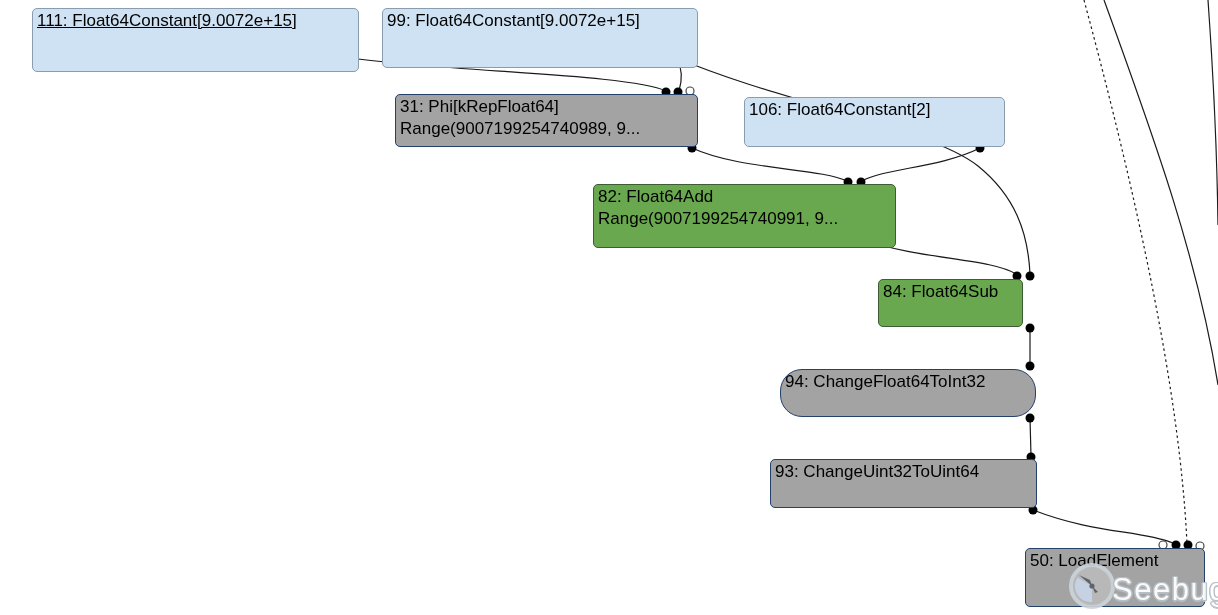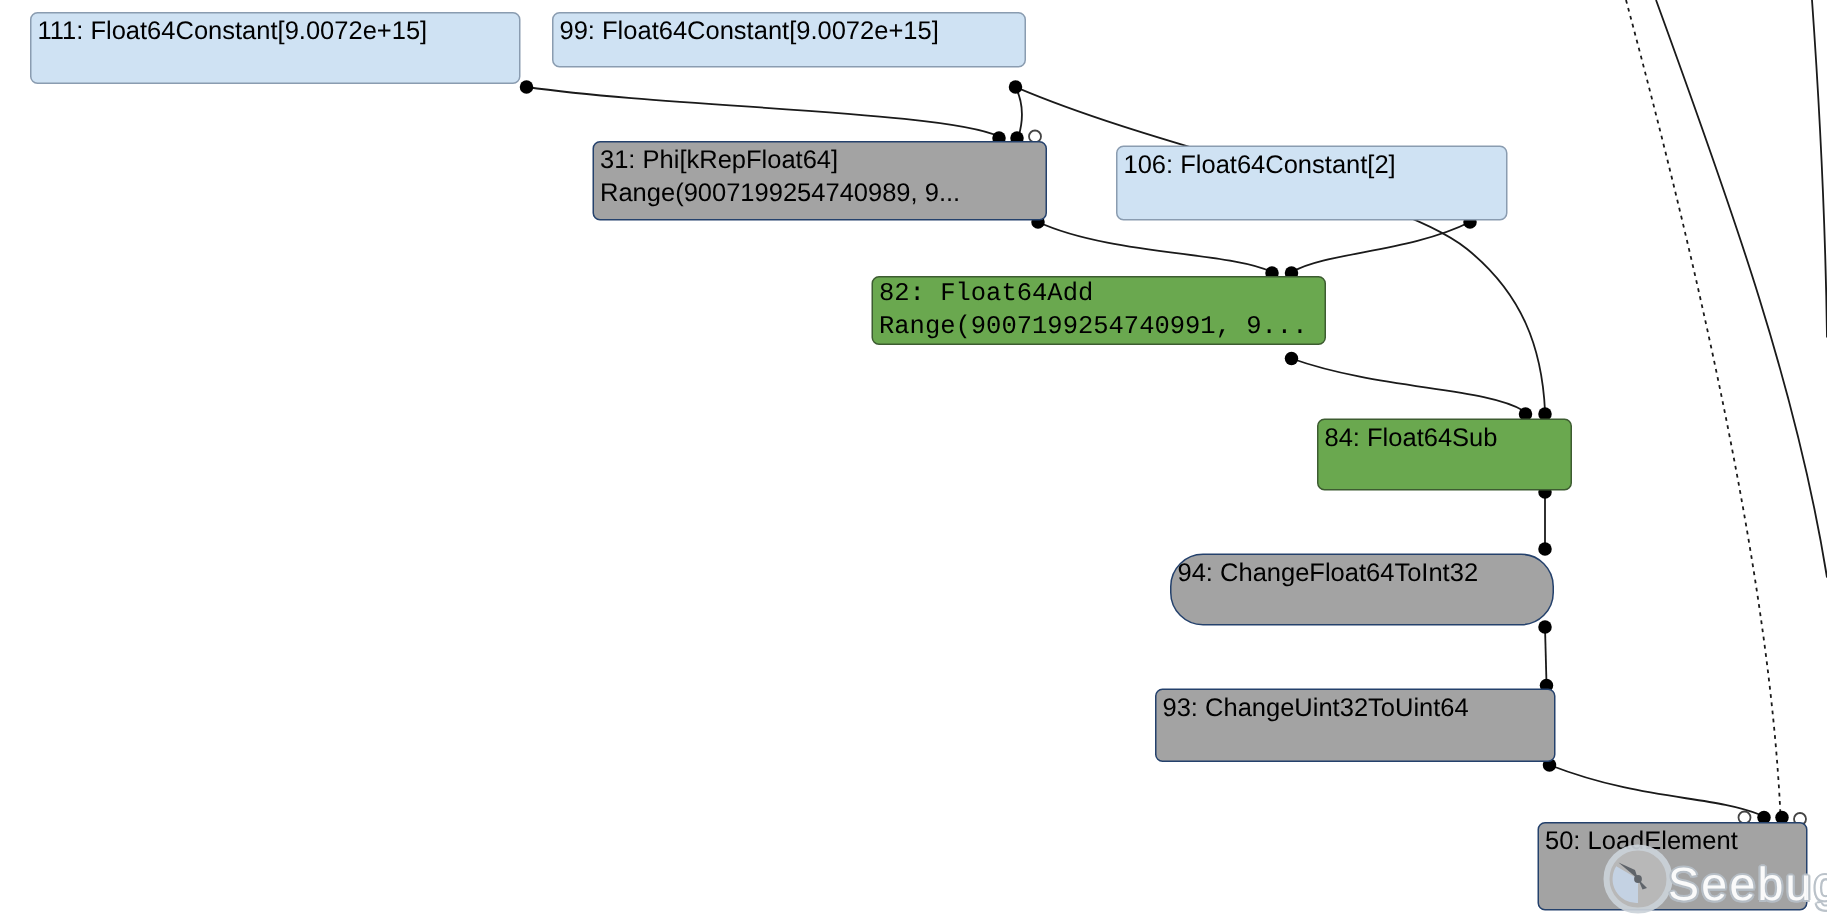--- a/index.html
+++ b/index.html
@@ -74,7 +74,7 @@
     </g>
   </svg>
 
-  <div class="node node-constant" style="left:20px; top:8px; width:327px; height:48px;">
+  <div class="node node-constant" style="left:32px; top:8px; width:327px; height:64px;text-decoration:underline;">
     <span class="line">111: Float64Constant[9.0072e+15]</span>
   </div>
 

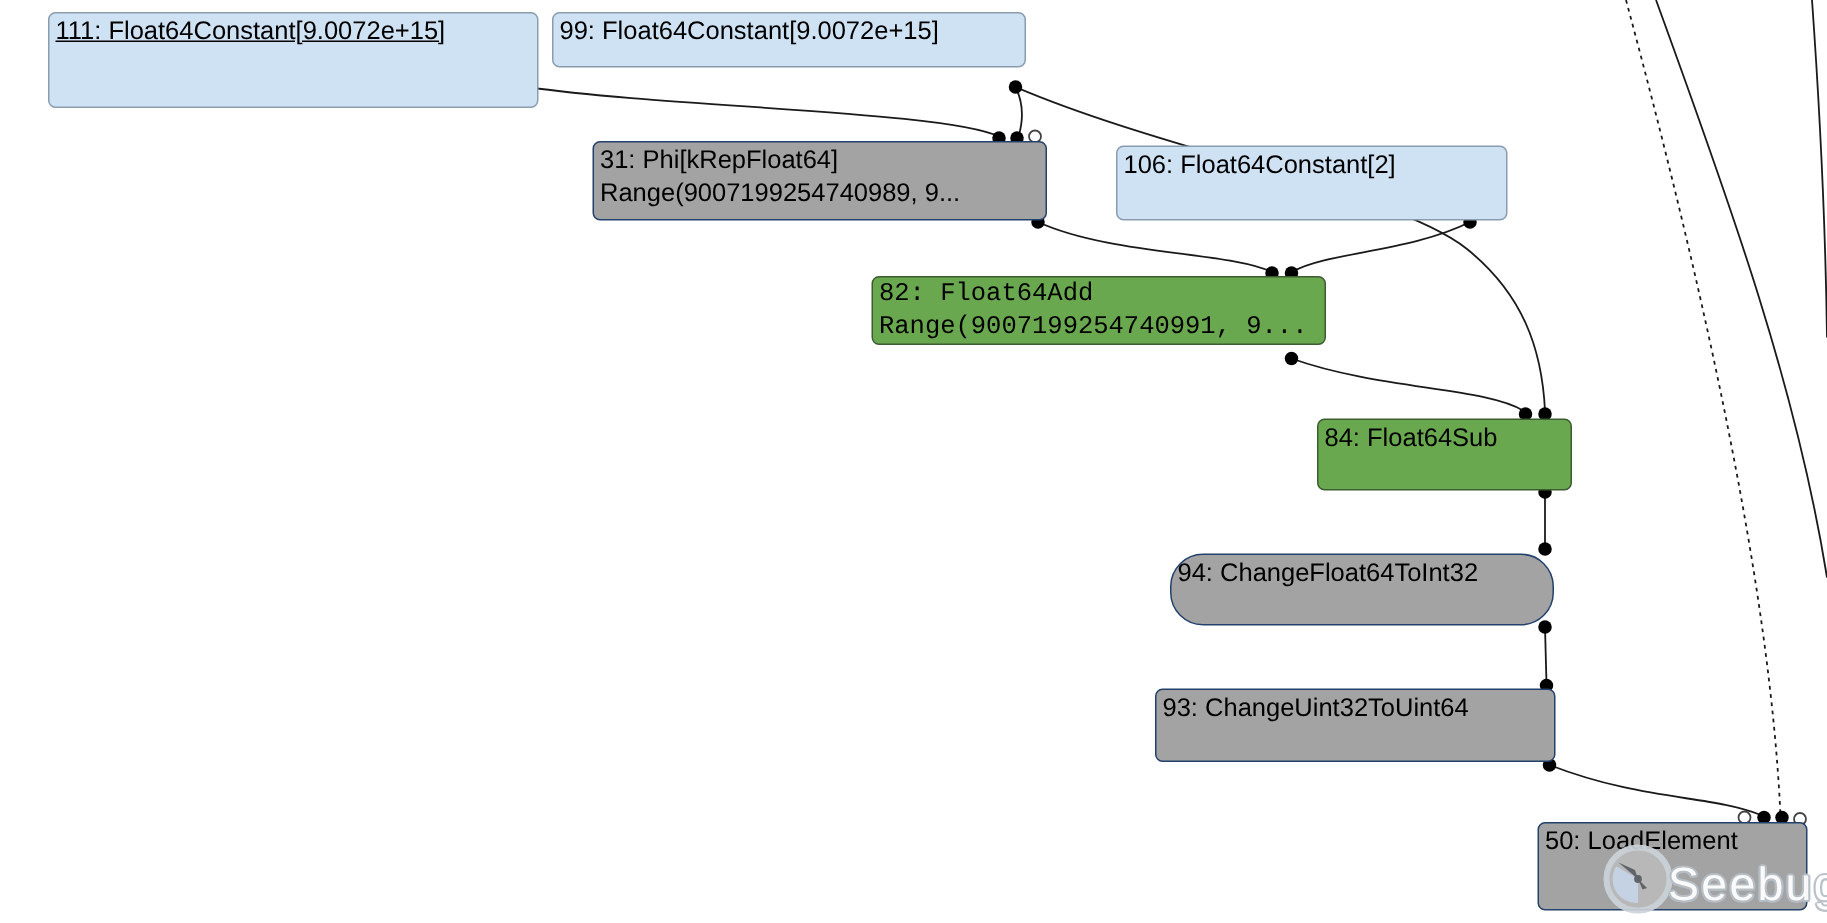--- a/index.html
+++ b/index.html
@@ -78,7 +78,7 @@
     <span class="line">111: Float64Constant[9.0072e+15]</span>
   </div>
 
-  <div class="node node-constant" style="left:368px; top:8px; width:316px; height:37px;">
+  <div class="node node-constant" style="left:382px; top:8px; width:316px; height:60px;">
     <span class="line">99: Float64Constant[9.0072e+15]</span>
   </div>
 

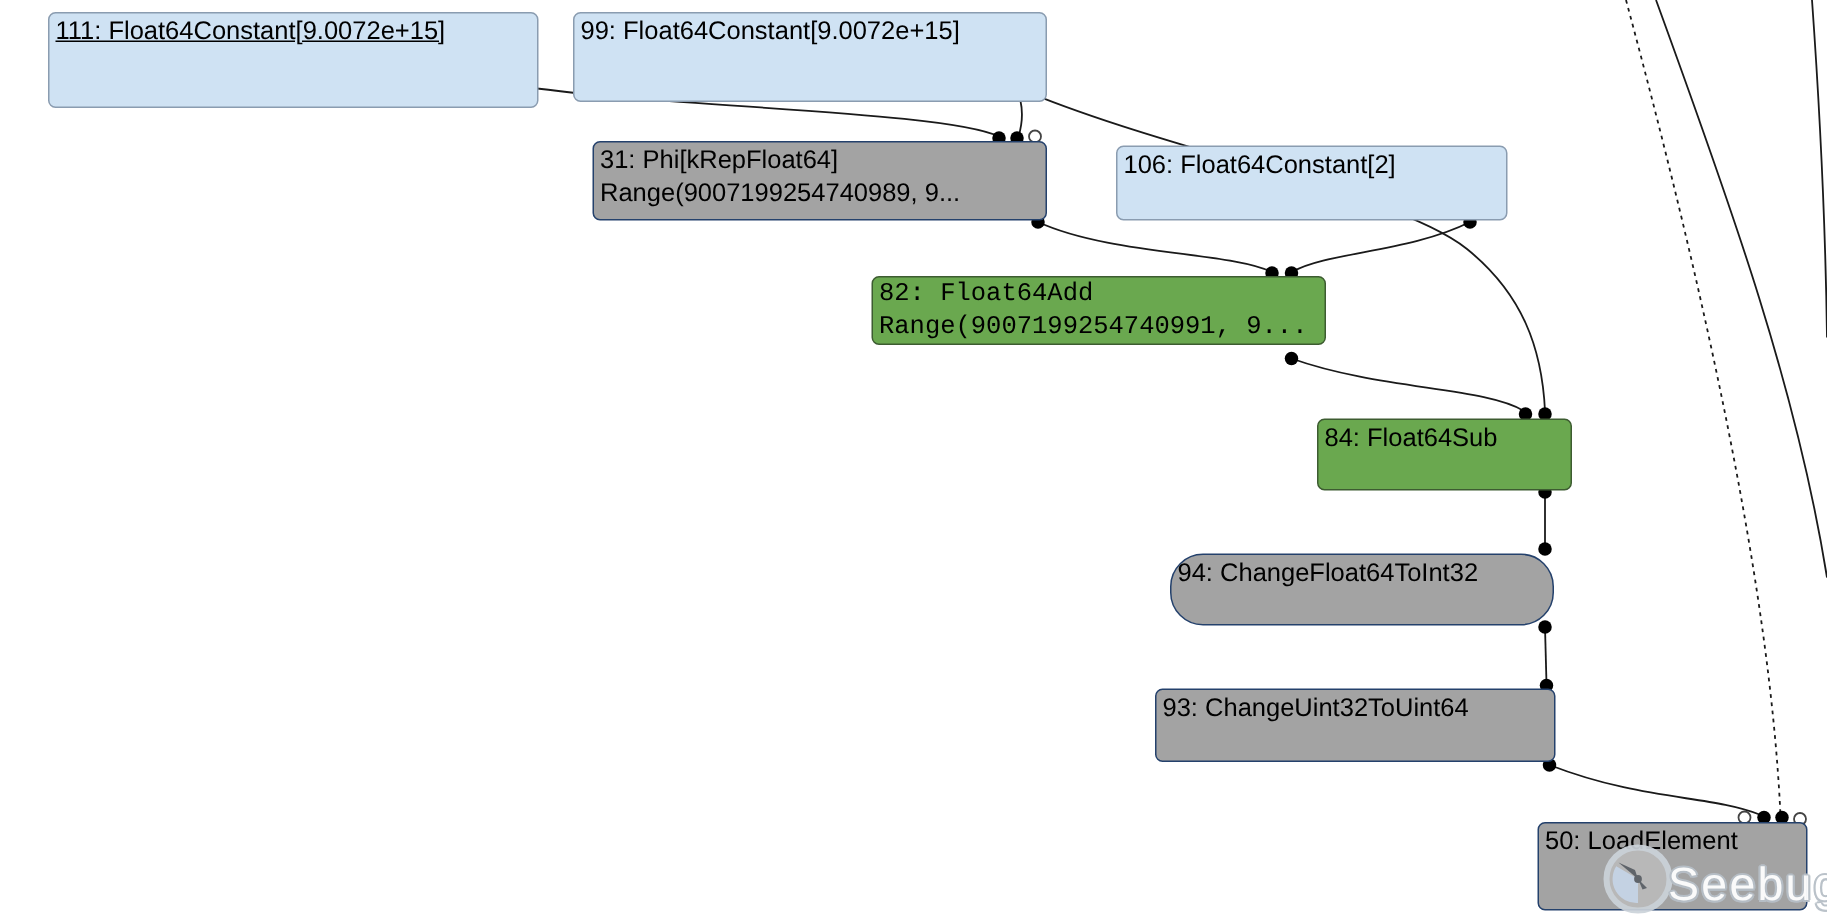--- a/index.html
+++ b/index.html
@@ -91,7 +91,7 @@
     <span class="line">106: Float64Constant[2]</span>
   </div>
 
-  <div class="node node-simplified" style="left:581px; top:184px; width:303px; height:46px;font-family:Liberation Mono, monospace;">
+  <div class="node node-simplified" style="left:593px; top:184px; width:303px; height:64px;">
     <span class="line">82: Float64Add</span>
     <span class="line">Range(9007199254740991, 9...</span>
   </div>

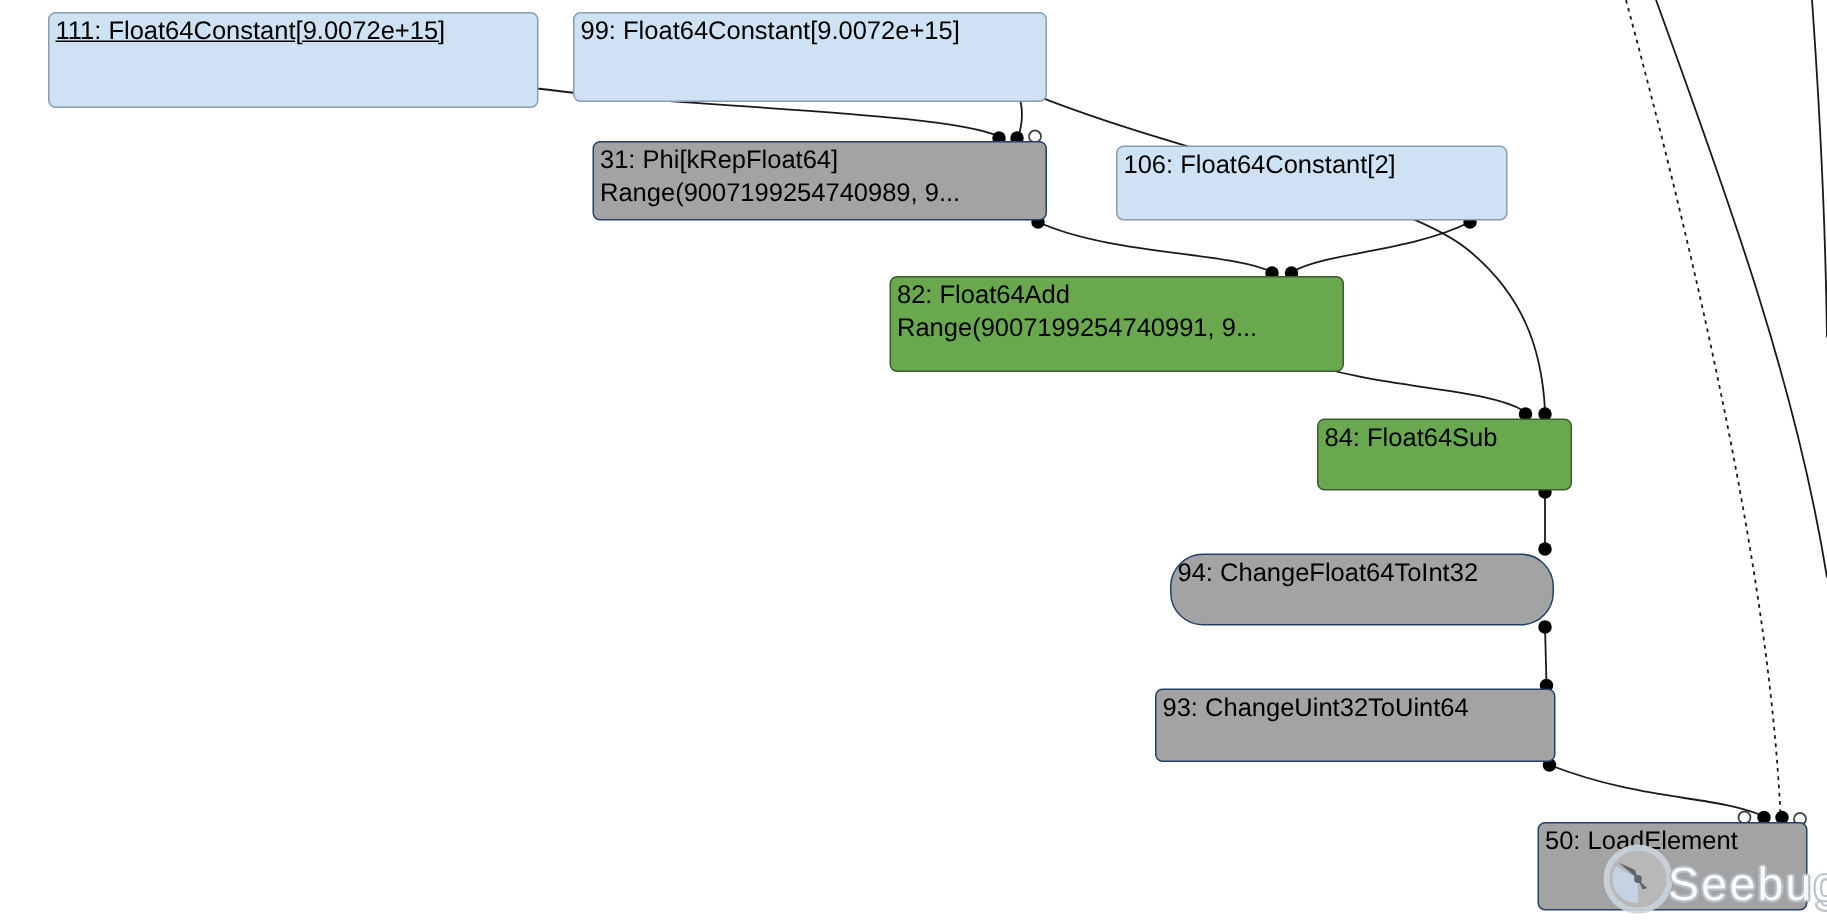--- a/index.html
+++ b/index.html
@@ -96,7 +96,7 @@
     <span class="line">Range(9007199254740991, 9...</span>
   </div>
 
-  <div class="node node-simplified" style="left:878px; top:279px; width:170px; height:48px;">
+  <div class="node node-simplified" style="left:878px; top:279px; width:145px; height:48px;">
     <span class="line">84: Float64Sub</span>
   </div>
 

